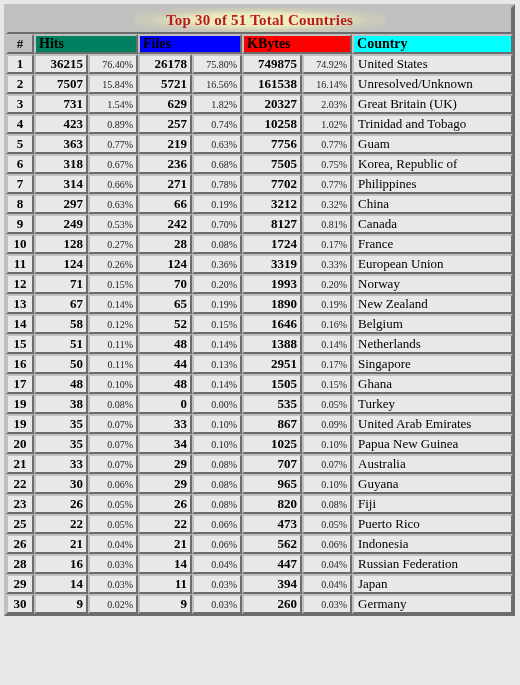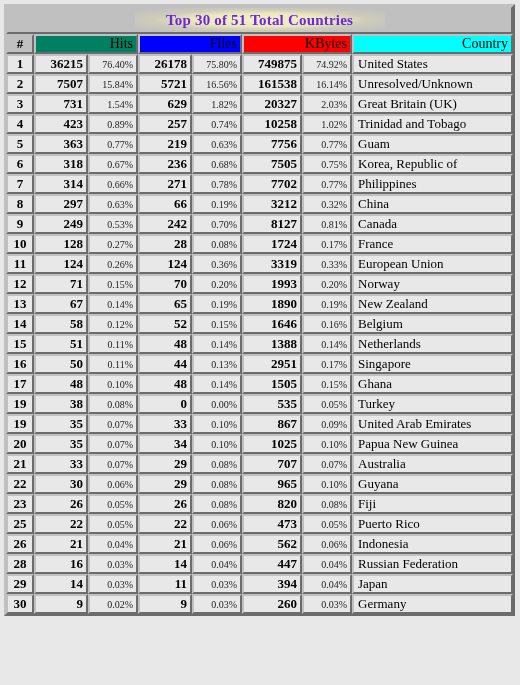--- a/index.html
+++ b/index.html
@@ -63,7 +63,7 @@
     font-family: "Liberation Serif", "DejaVu Serif", serif;
     font-weight: bold;
     font-size: 15px;
-    color: #6d28d9;
+    color: #b91c1c;
     letter-spacing: 0.2px;
     white-space: nowrap;
   }

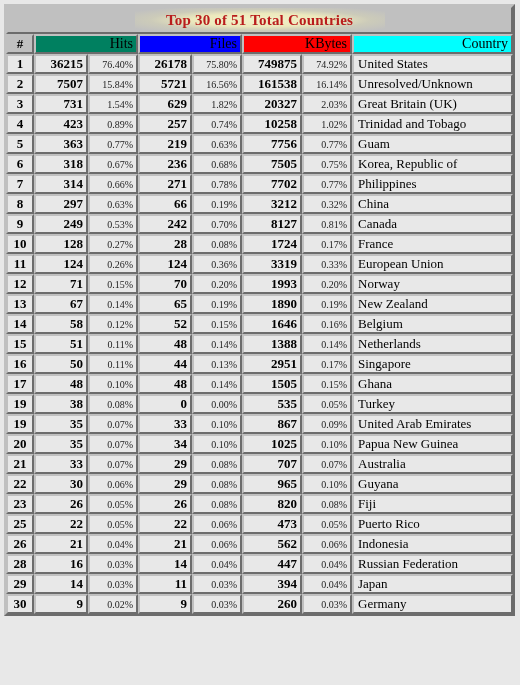--- a/index.html
+++ b/index.html
@@ -97,9 +97,9 @@
     color: #000;
   }
   th.h-col {
-    text-align: right;
+    text-align: left;
     font-size: 14px;
-    font-weight: normal;
+    font-weight: bold;
     color: #000;
     height: 16px;
   }

